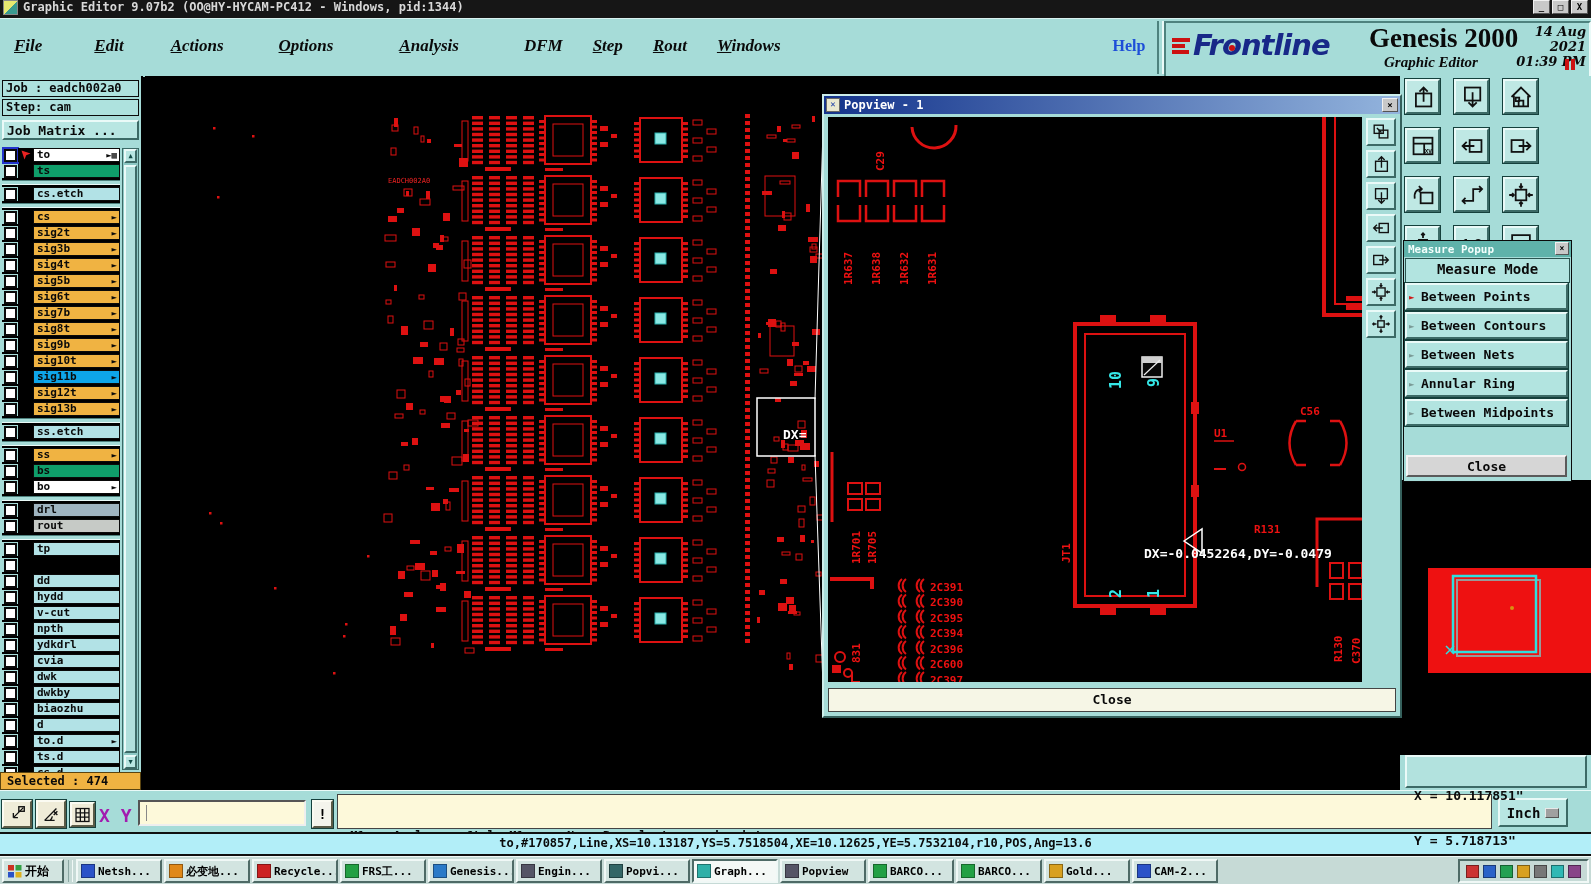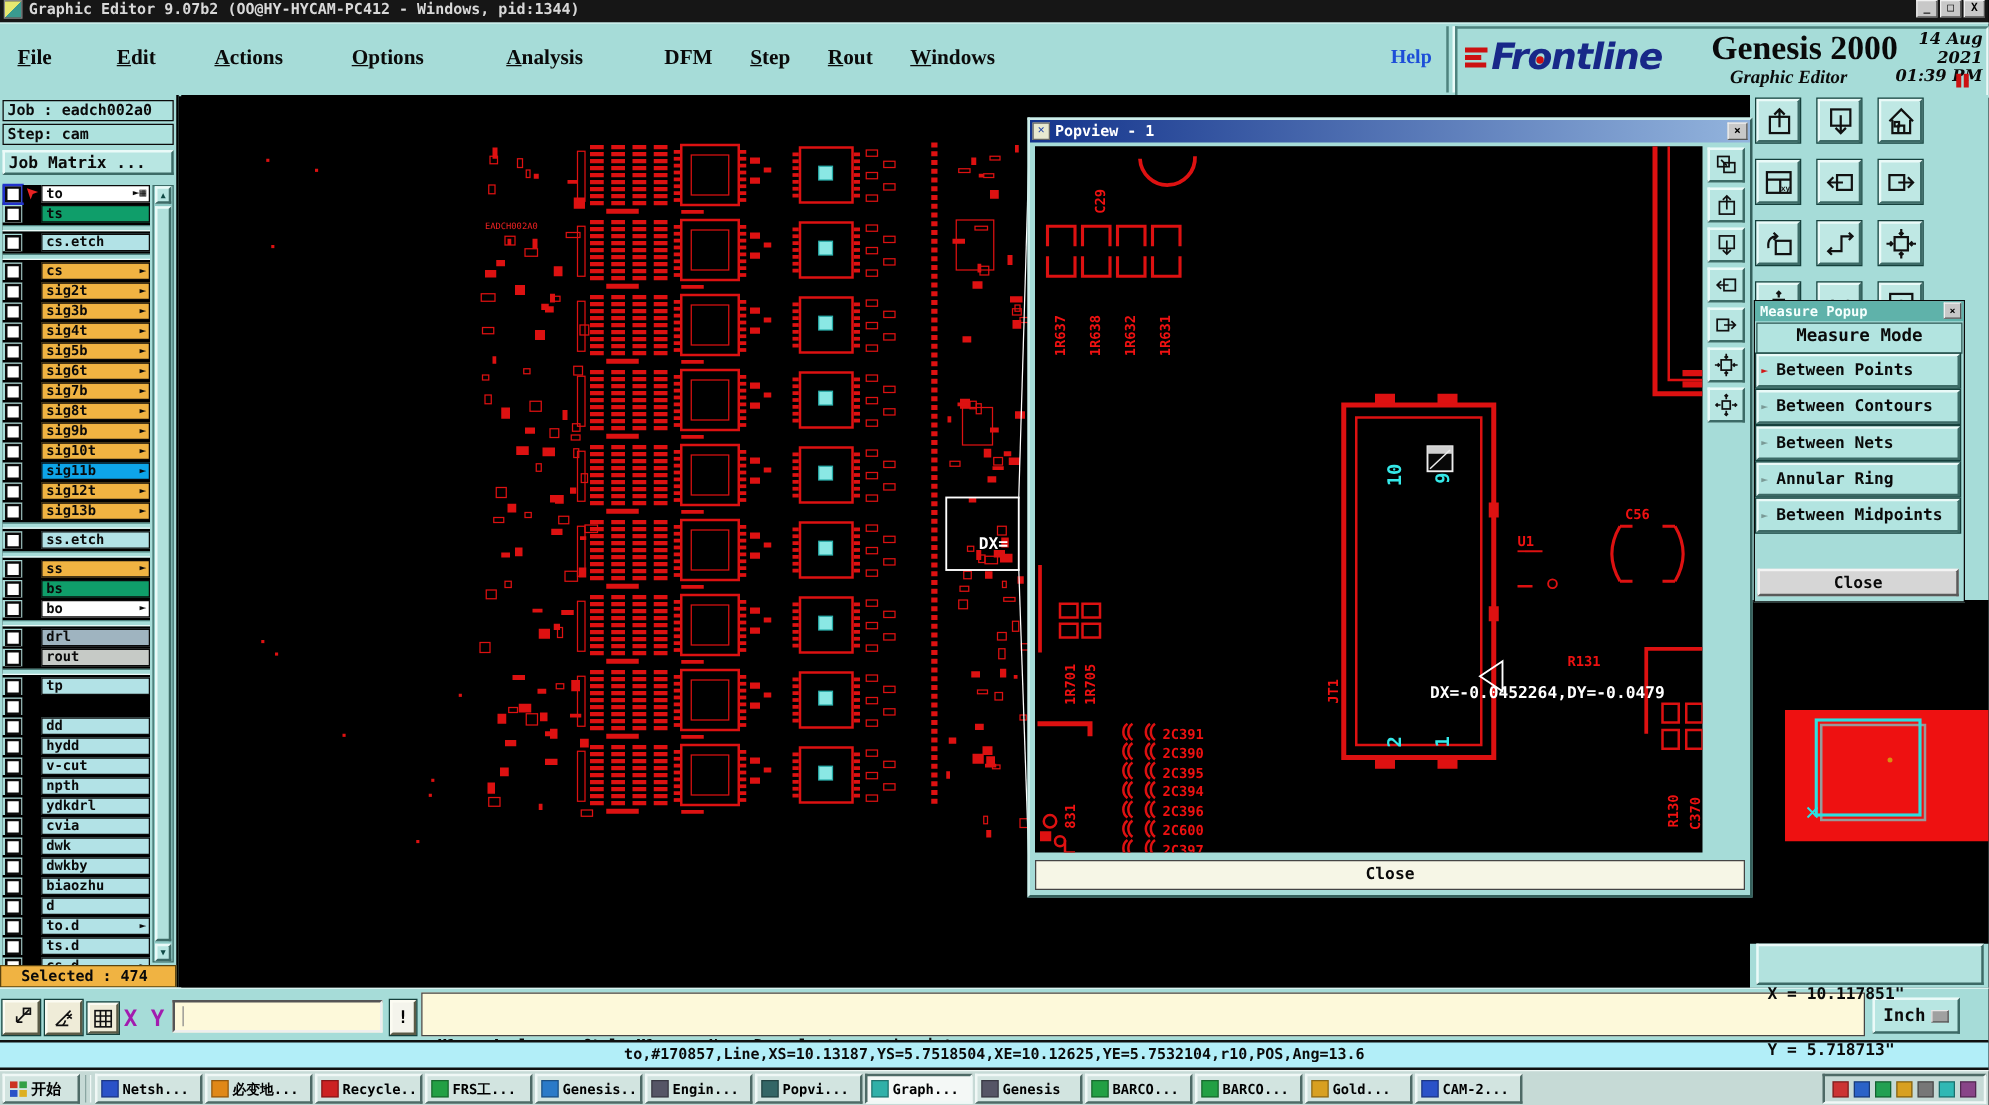--- a/index.html
+++ b/index.html
@@ -16,7 +16,7 @@
        border-color:#f0f0f0 #555 #555 #f0f0f0;padding:0;font-family:inherit;font-weight:bold;}
   
   #menubar{left:0;top:18px;width:1591px;height:58px;background:#a6dcd8;border-top:1px solid #d8f2f0;}
-  #menu-items{position:absolute;left:14px;top:17px;white-space:nowrap;}
+  #menu-items{position:absolute;left:14px;top:17px;white-space:nowrap;font-style:italic;}
   .menu-item{font-family:"Liberation Serif",serif;font-weight:700;font-size:17px;color:#0a0a0a;display:inline-block;}
   .menu-item .u{text-decoration:underline;}
   #help-menu{position:absolute;left:1106px;top:14px;width:46px;height:26px;background:none;border:none;

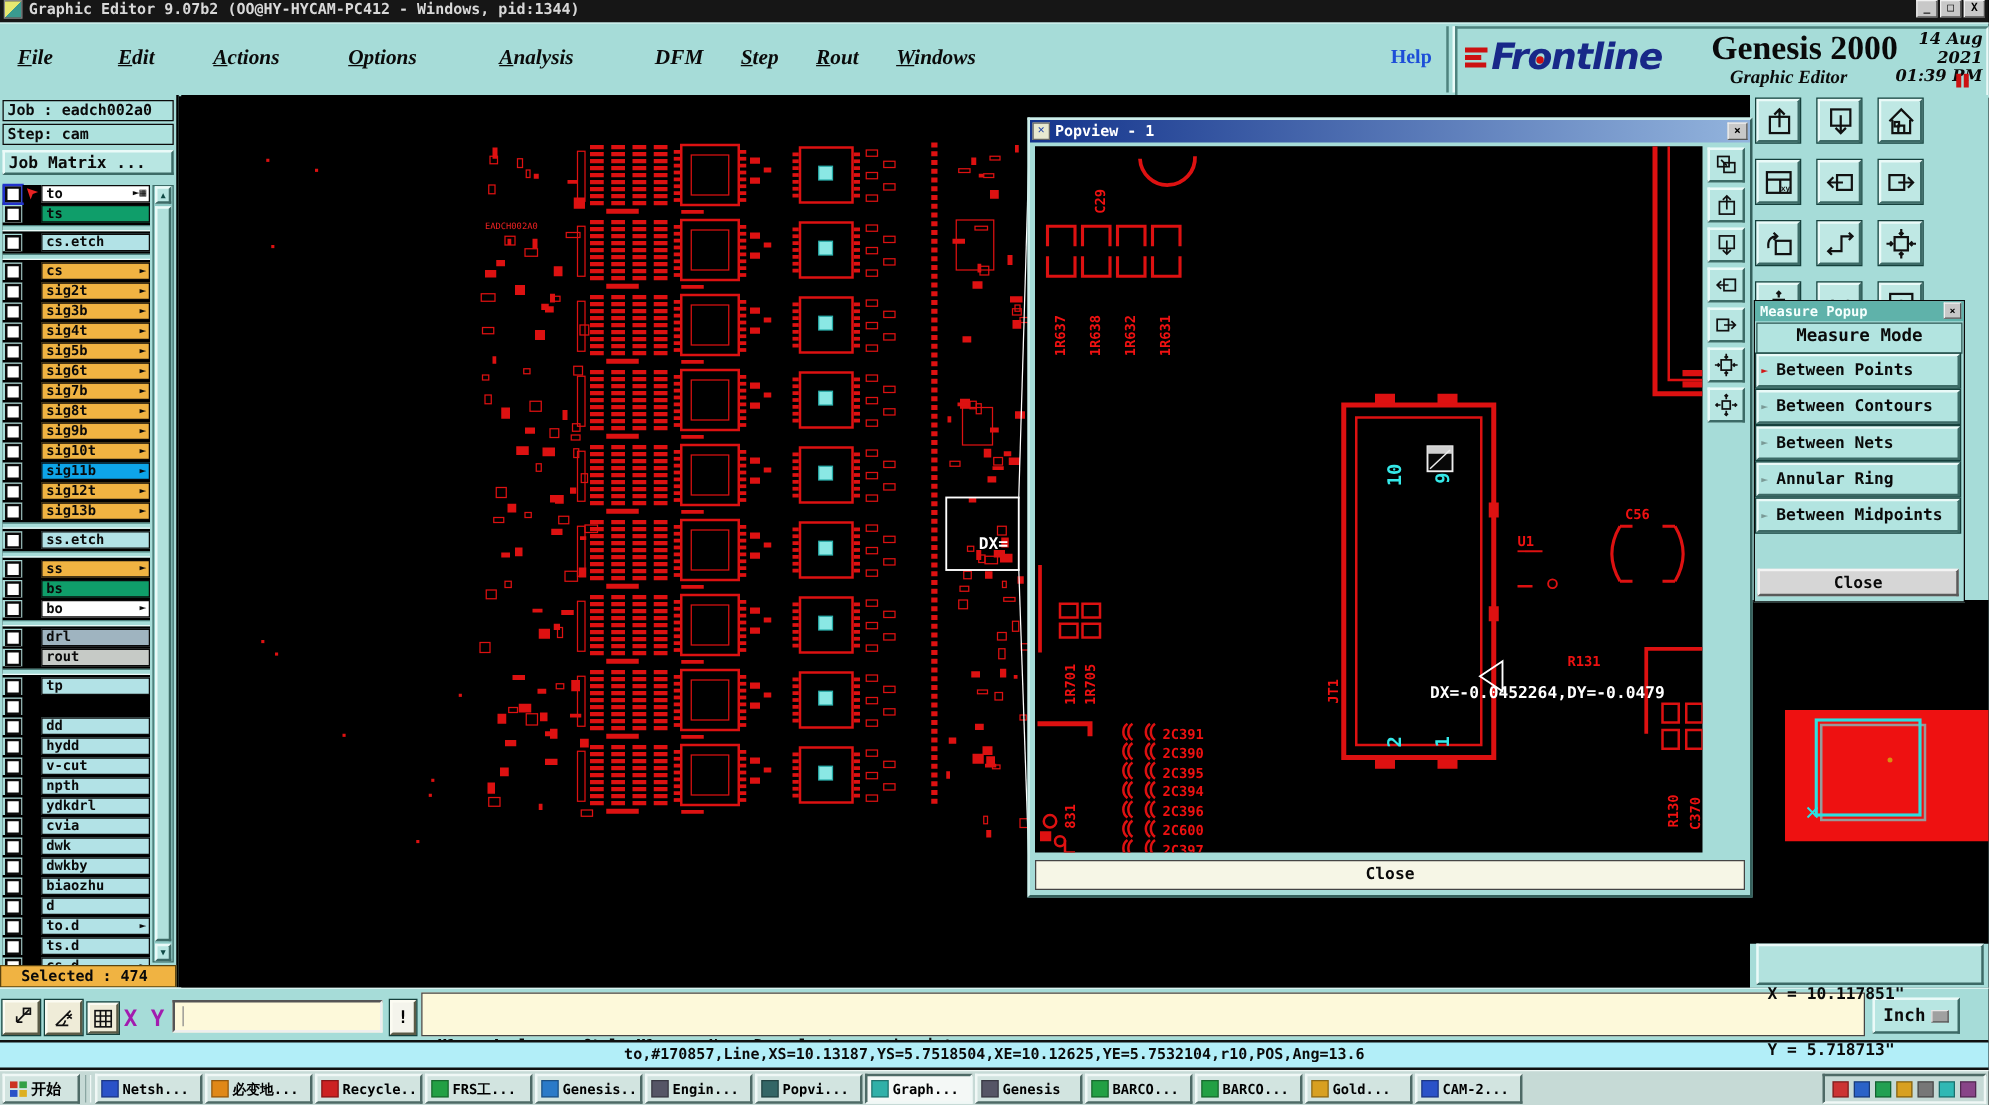--- a/index.html
+++ b/index.html
@@ -64,7 +64,7 @@
   #side-thumb{position:absolute;left:1px;top:16px;width:13px;height:588px;background:#b0e0dc;border:2px solid;
      border-color:#eafaf8 #3c6a66 #3c6a66 #eafaf8;box-sizing:border-box;}
   #selected-bar{position:absolute;left:0;top:696px;width:141px;height:18px;background:#f0b342;border:1px solid #5a4410;
-     font-size:12px;font-weight:bold;color:#0a0a0a;line-height:16px;padding-left:16px;box-sizing:border-box;}
+     font-size:12px;font-weight:bold;color:#0a0a0a;line-height:16px;padding-left:6px;box-sizing:border-box;}
   
   #canvas{left:145px;top:76px;width:1255px;height:714px;background:#000;z-index:2;}
   #pcb{position:absolute;left:0;top:0;}

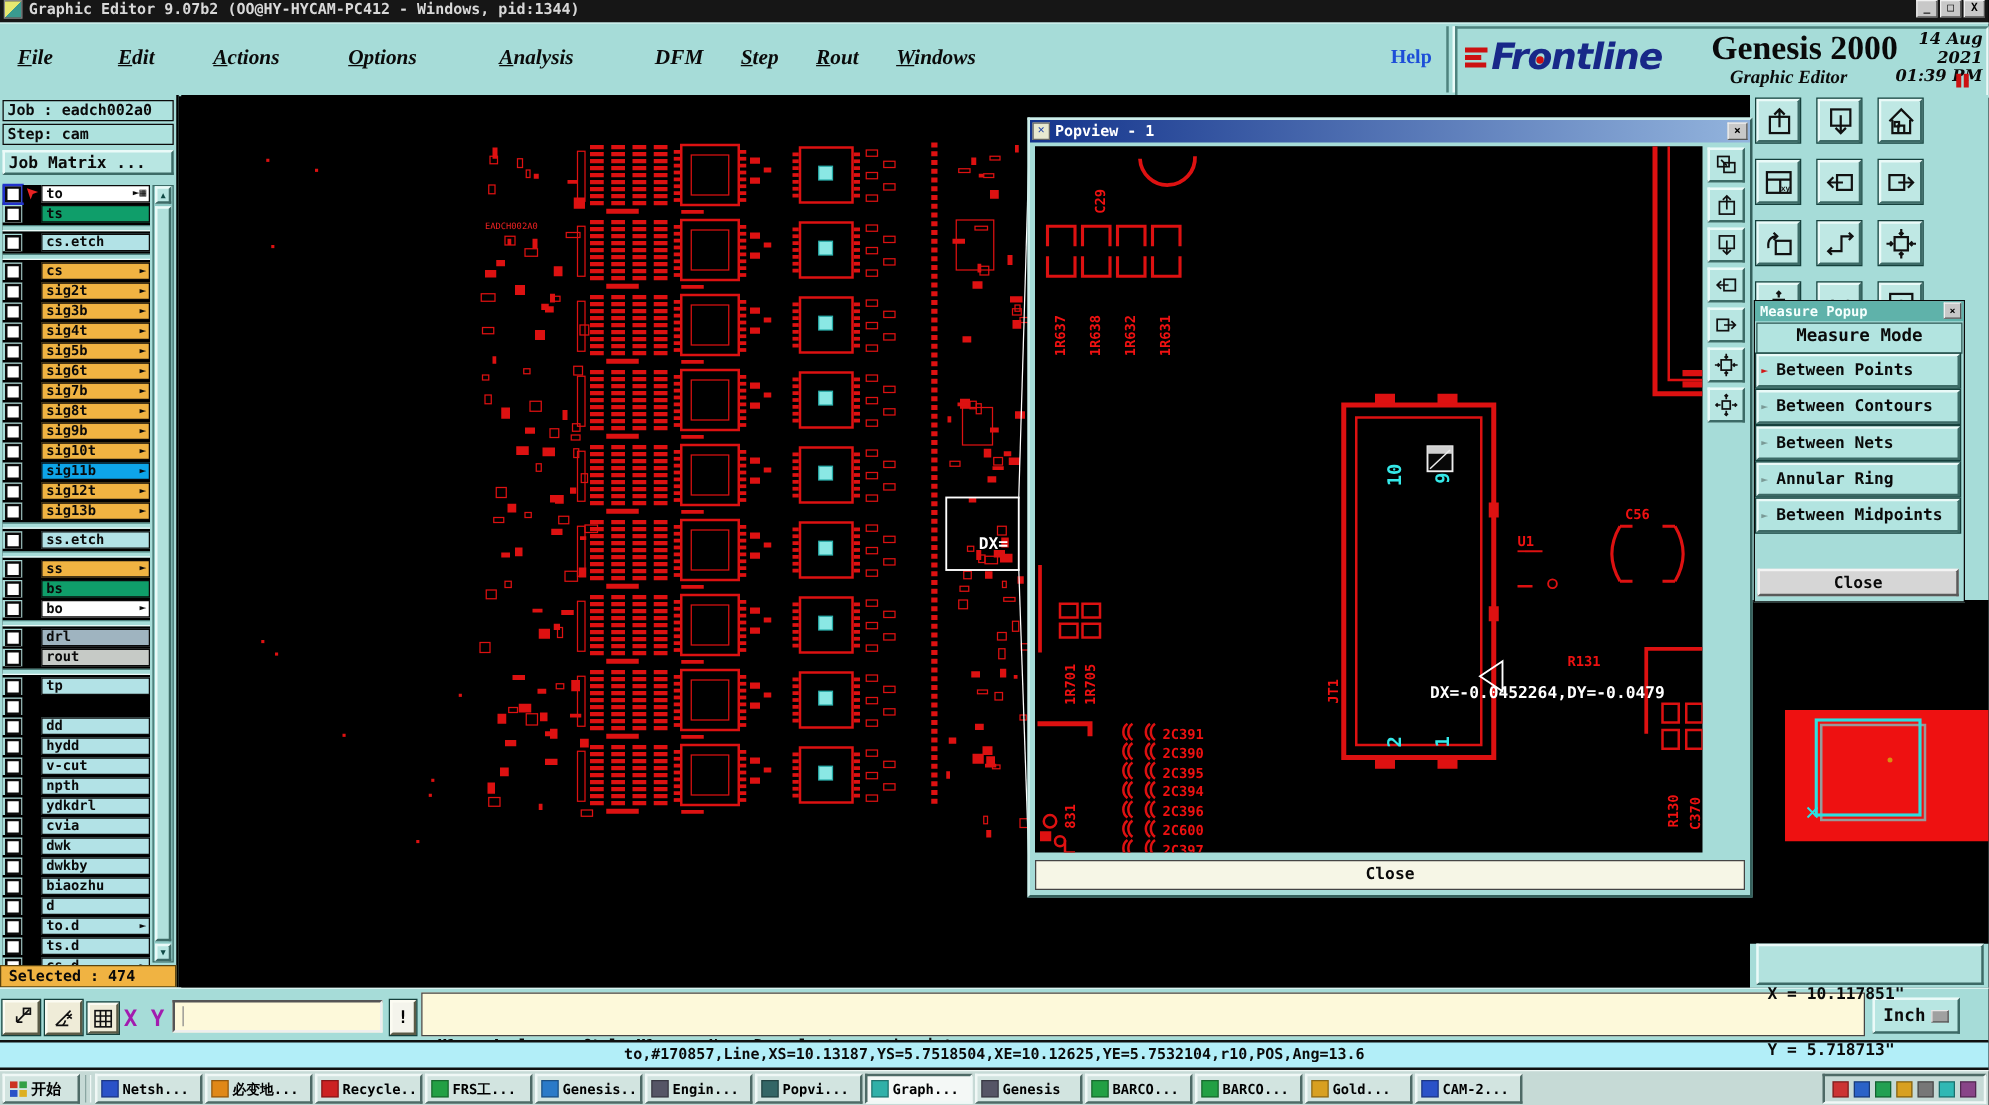--- a/index.html
+++ b/index.html
@@ -1870,7 +1870,7 @@
         </button>
         <button class="task-btn">
           <span class="task-ico" style="background: rgb(85, 85, 102);"></span>
-          <span>Genesis</span>
+          <span>Popview</span>
         </button>
         <button class="task-btn">
           <span class="task-ico" style="background: rgb(34, 160, 68);"></span>

